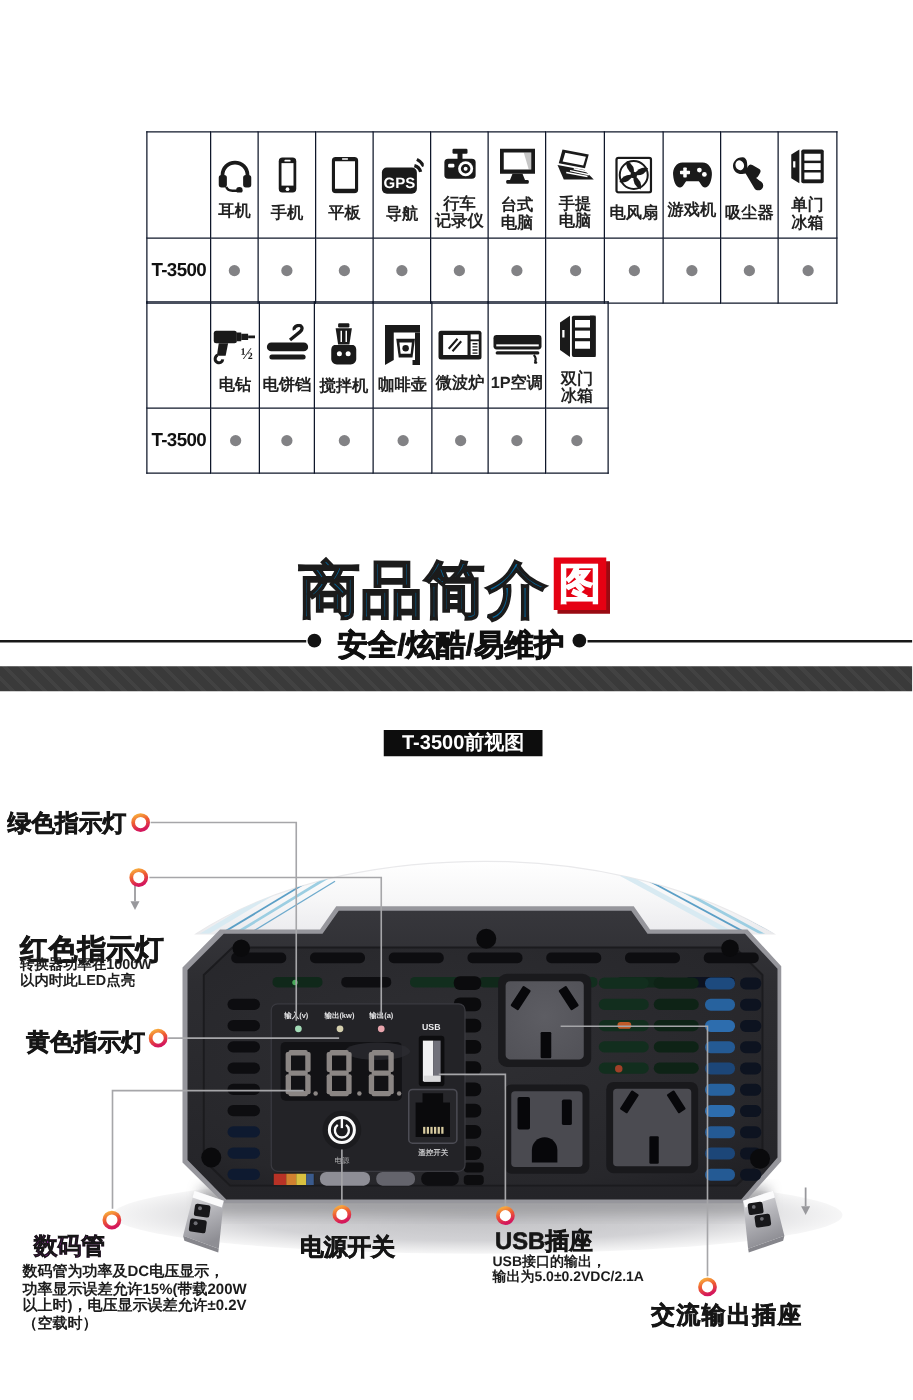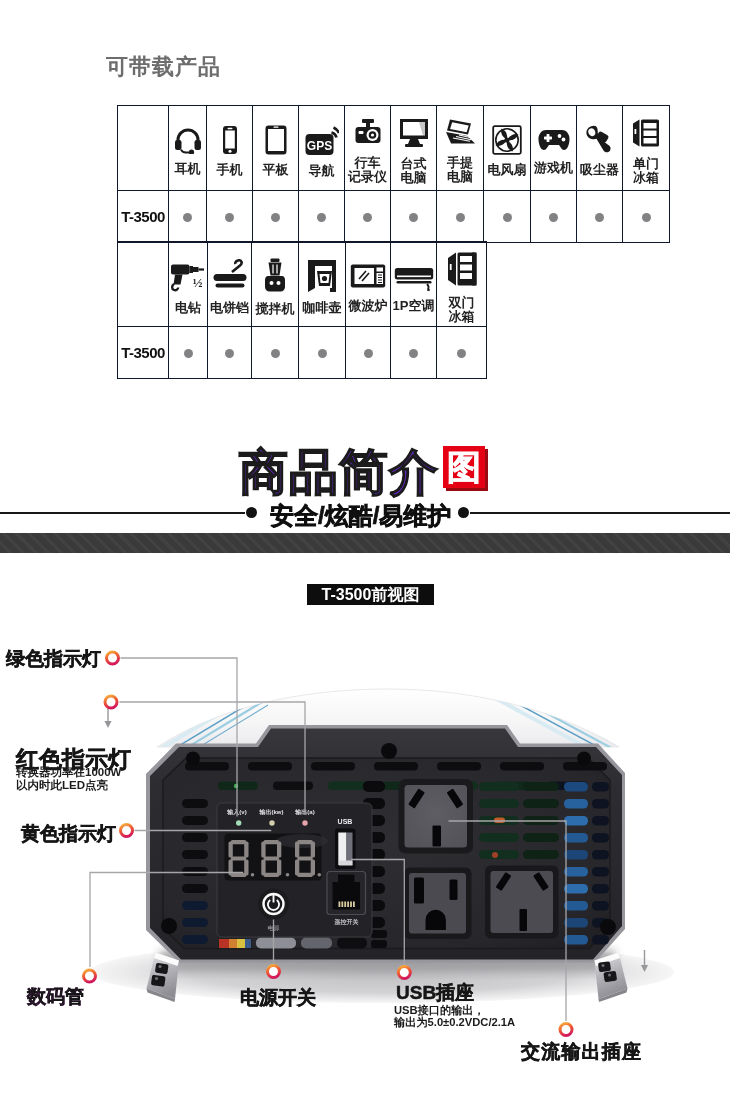--- a/index.html
+++ b/index.html
@@ -18,7 +18,6 @@
 <body>
 <div class="page">
 
-<div class="abs" style="left:106px;top:52px;font-size:22px;color:#6d6d6d;font-weight:bold;letter-spacing:1px;">可带载产品</div>
 
 <div class="abs" style="left:117px;top:105px;">
 <table>

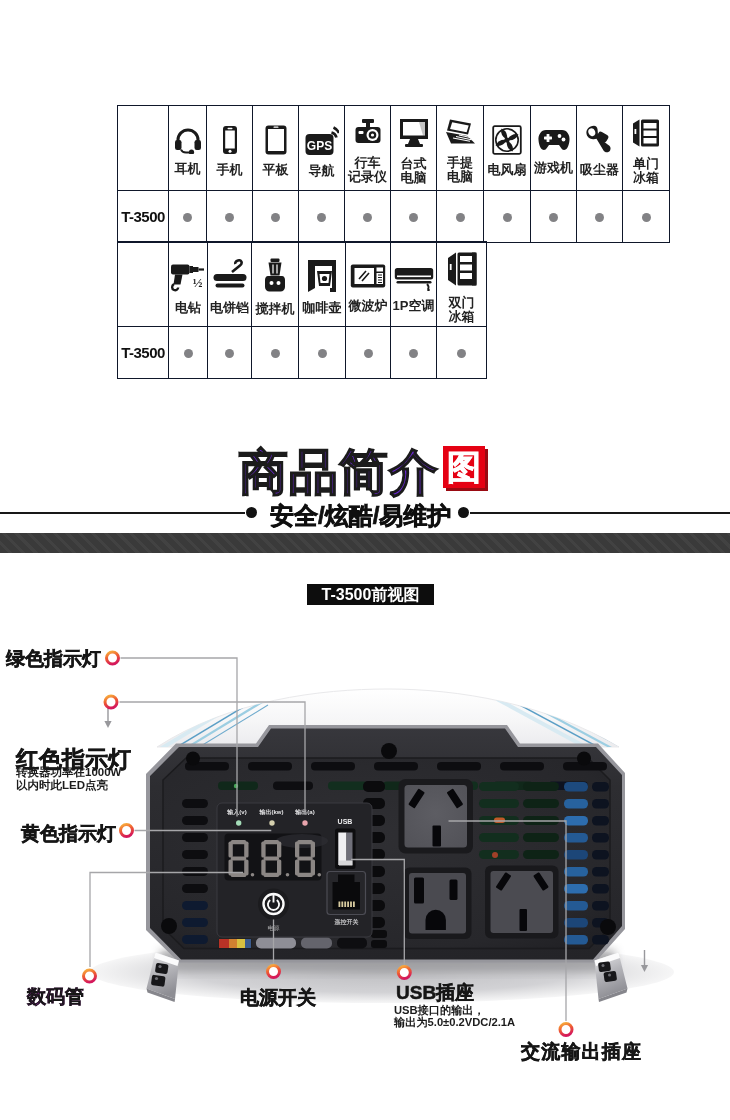--- a/index.html
+++ b/index.html
@@ -272,7 +272,7 @@
       </table>
 </div>
 
-<div class="abs" style="left:239px;top:440px;font-size:49px;letter-spacing:1px;font-weight:bold;color:#6d28d9;-webkit-text-stroke:1.4px #1b1b1b;">商品简介</div>
+<div class="abs" style="left:239px;top:440px;font-size:49px;letter-spacing:1px;font-weight:bold;color:#0369a1;-webkit-text-stroke:1.4px #1b1b1b;">商品简介</div>
 
 <div class="abs" style="left:443px;top:446px;width:42px;height:42px;background:#e50113;box-shadow:3px 3px 0 #9a0a12;color:#fff;font-size:34px;font-weight:bold;text-align:center;line-height:42px;-webkit-text-stroke:0.8px #fff;">图</div>
 

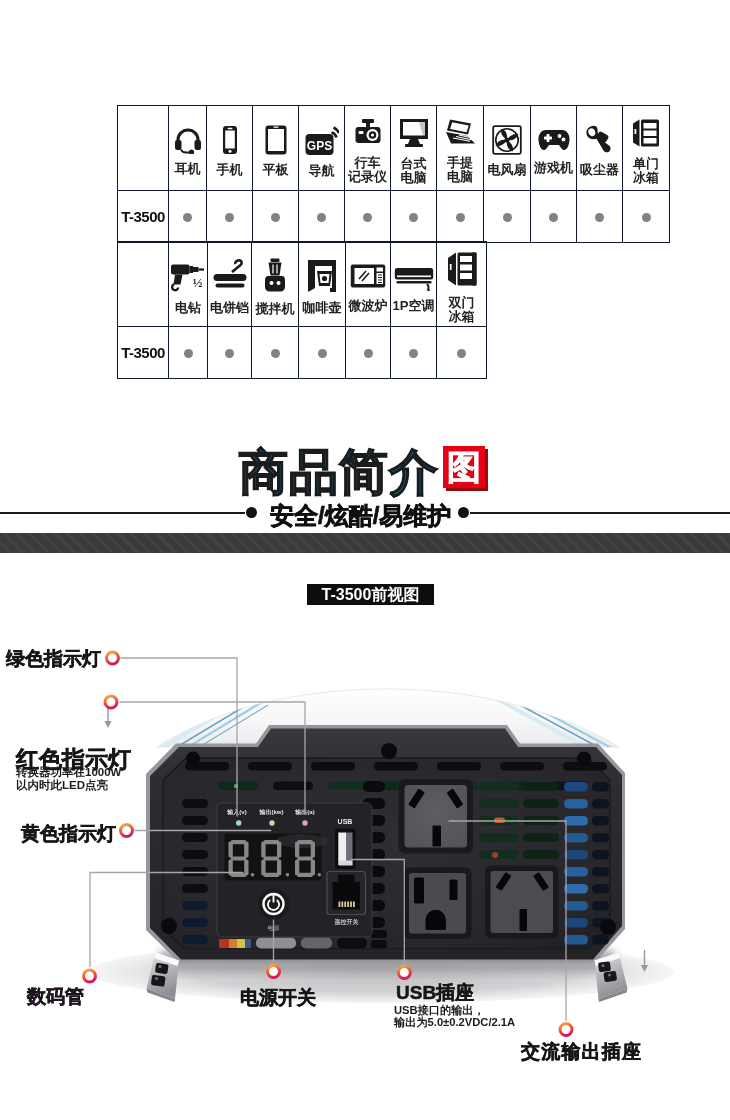--- a/index.html
+++ b/index.html
@@ -579,6 +579,7 @@
 
 <div class="abs" style="left:27px;top:984px;font-size:19px;font-weight:bold;color:#a21caf;-webkit-text-stroke:0.5px #161616;">数码管</div>
 
+<div class="abs" style="left:18px;top:1011px;font-size:12px;font-weight:bold;color:#1c1c1c;line-height:13.6px;">数码管为功率及DC电压显示，<br>功率显示误差允许15%(带载200W<br>以上时)，电压显示误差允许±0.2V<br>（空载时）</div>
 
 <div class="abs" style="left:240px;top:985px;font-size:19px;font-weight:bold;color:#161616;-webkit-text-stroke:0.5px #161616;">电源开关</div>
 

